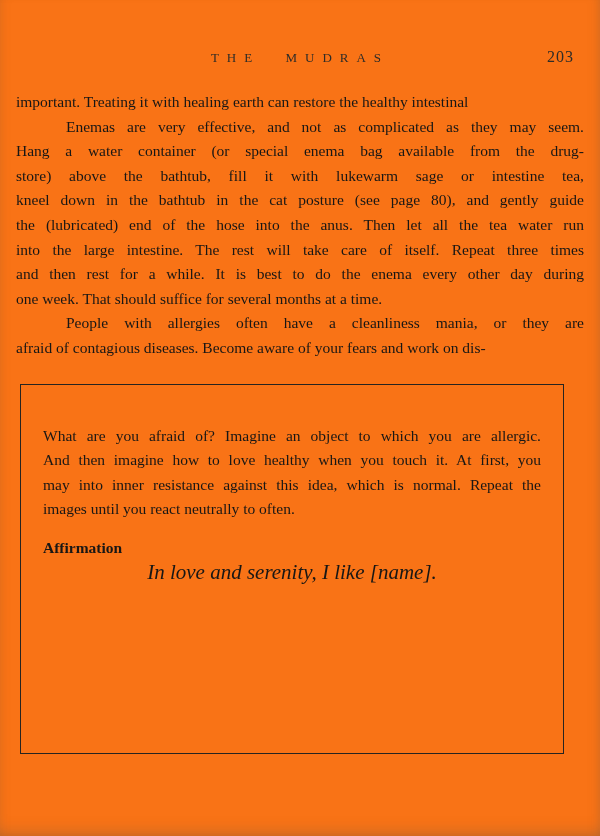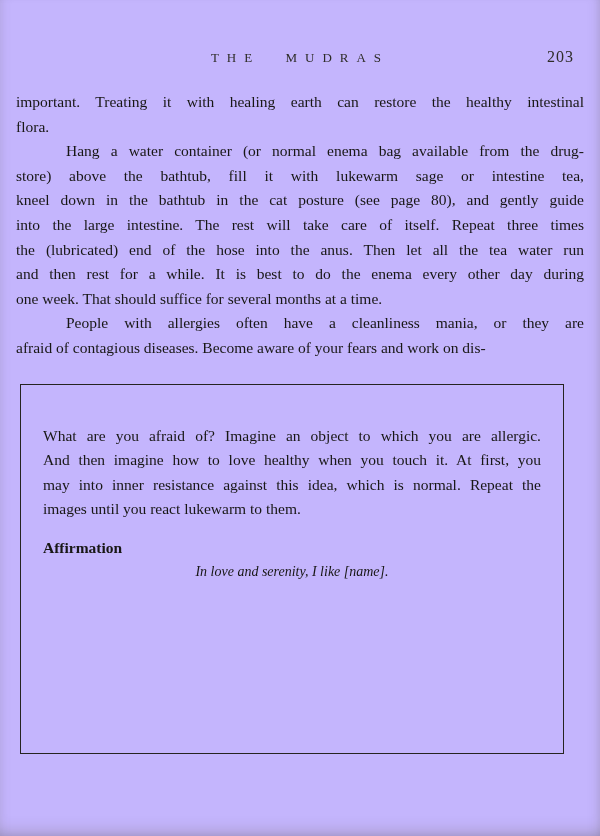--- a/index.html
+++ b/index.html
@@ -12,7 +12,7 @@
     position: relative;
     width: 600px; height: 836px;
     box-sizing: border-box;
-    background: #c4b5fd;
+    background: #f97316;
     color: #1b1b1b;
     padding: 50px 16px 12px 16px;
     overflow: hidden;

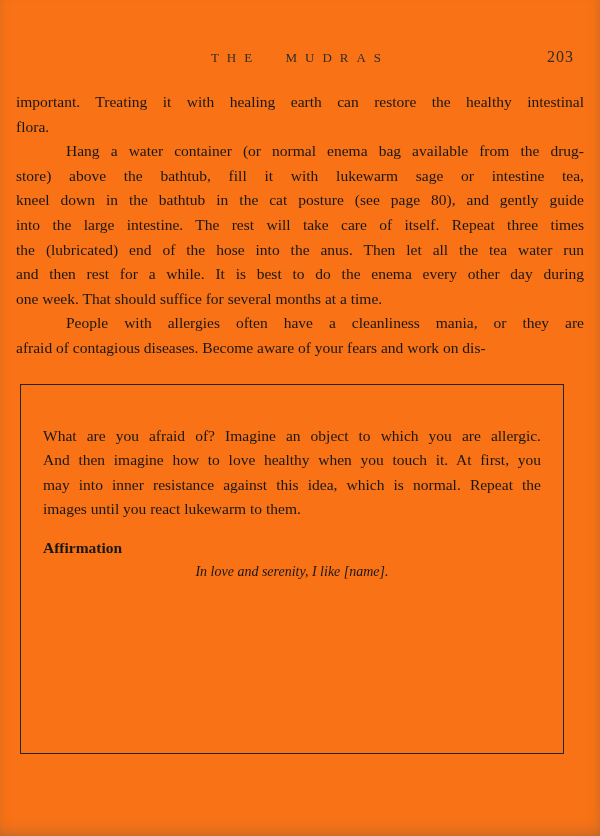--- a/index.html
+++ b/index.html
@@ -94,7 +94,6 @@
   <div class="body-text">
     <div class="para">
         <div class="line">important. Treating it with healing earth can restore the healthy intestinal</div>
-        <div class="line">flora.</div>
       </div>
     <div class="para indent">
         <div class="line">Hang a water container (or normal enema bag available from the drug-</div>

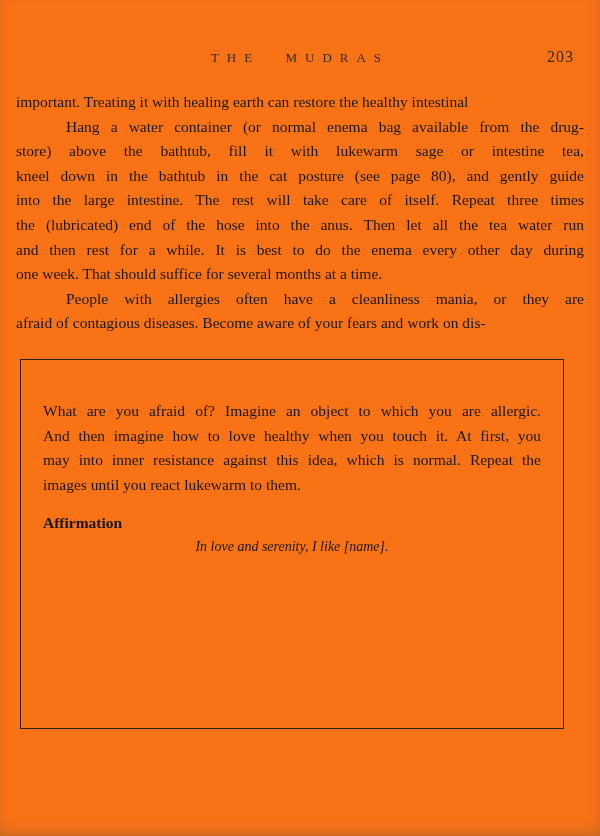--- a/index.html
+++ b/index.html
@@ -96,6 +96,7 @@
         <div class="line">important. Treating it with healing earth can restore the healthy intestinal</div>
       </div>
     <div class="para indent">
+        <div class="line">Enemas are very effective, and not as complicated as they may seem.</div>
         <div class="line">Hang a water container (or normal enema bag available from the drug-</div>
         <div class="line">store) above the bathtub, fill it with lukewarm sage or intestine tea,</div>
         <div class="line">kneel down in the bathtub in the cat posture (see page 80), and gently guide</div>

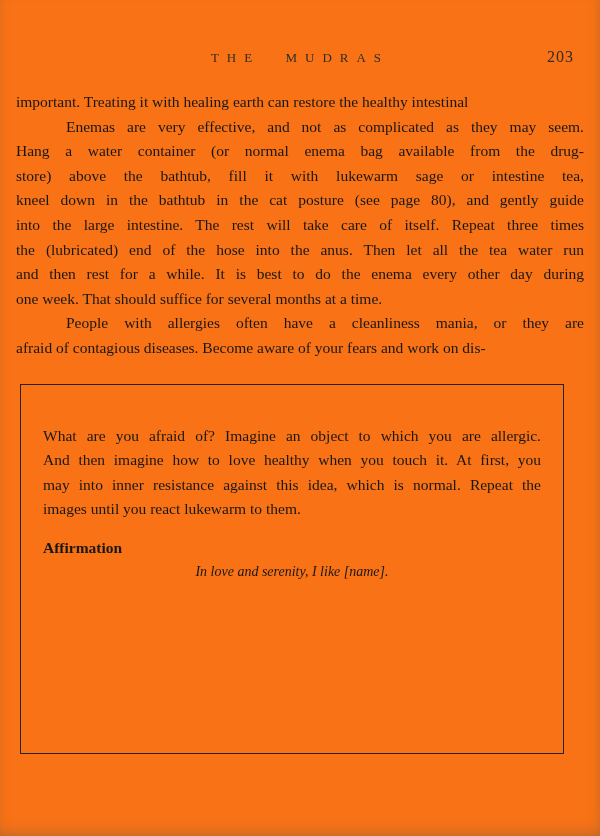--- a/index.html
+++ b/index.html
@@ -97,7 +97,7 @@
       </div>
     <div class="para indent">
         <div class="line">Enemas are very effective, and not as complicated as they may seem.</div>
-        <div class="line">Hang a water container (or normal enema bag available from the drug-</div>
+        <div class="line">Hang a water container (or special enema bag available from the drug-</div>
         <div class="line">store) above the bathtub, fill it with lukewarm sage or intestine tea,</div>
         <div class="line">kneel down in the bathtub in the cat posture (see page 80), and gently guide</div>
         <div class="line">into the large intestine. The rest will take care of itself. Repeat three times</div>

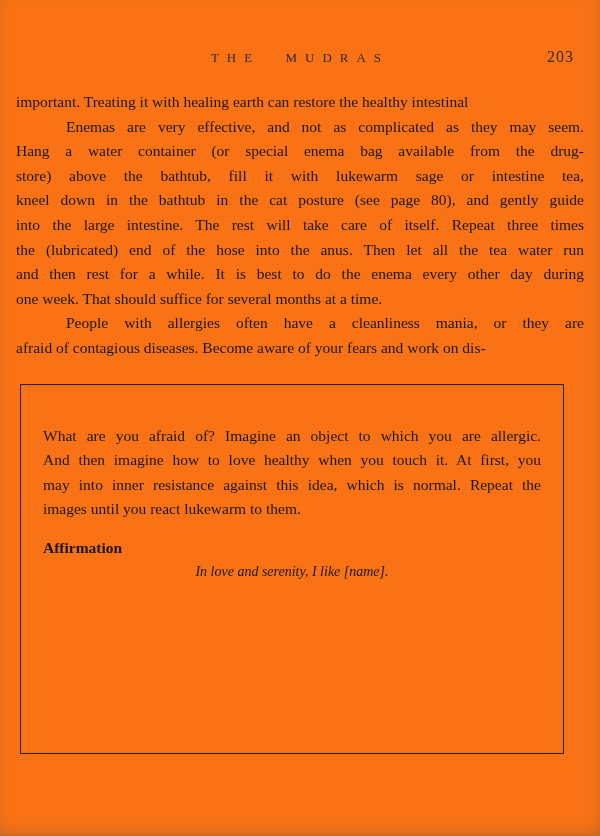--- a/index.html
+++ b/index.html
@@ -100,8 +100,8 @@
         <div class="line">Hang a water container (or special enema bag available from the drug-</div>
         <div class="line">store) above the bathtub, fill it with lukewarm sage or intestine tea,</div>
         <div class="line">kneel down in the bathtub in the cat posture (see page 80), and gently guide</div>
+        <div class="line">the (lubricated) end of the hose into the anus. Then let all the tea water run</div>
         <div class="line">into the large intestine. The rest will take care of itself. Repeat three times</div>
-        <div class="line">the (lubricated) end of the hose into the anus. Then let all the tea water run</div>
         <div class="line">and then rest for a while. It is best to do the enema every other day during</div>
         <div class="line">one week. That should suffice for several months at a time.</div>
       </div>

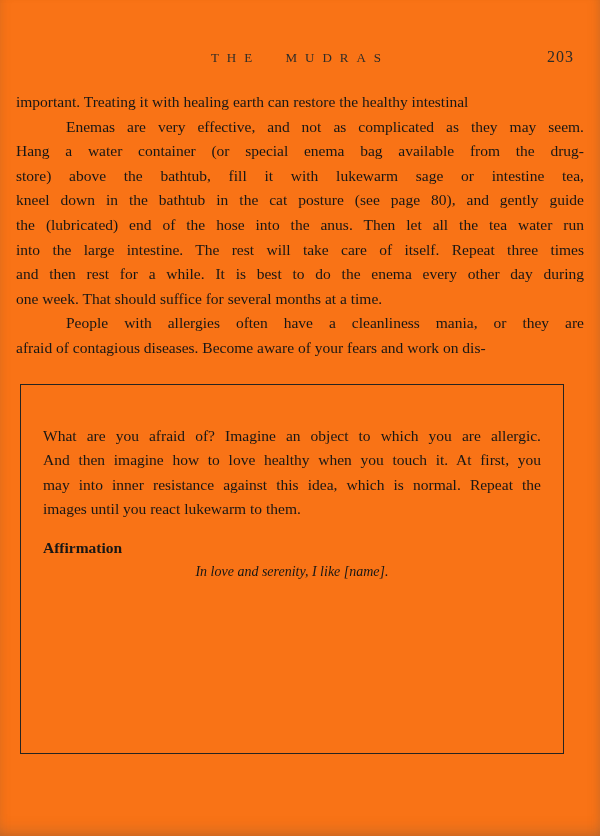--- a/index.html
+++ b/index.html
@@ -116,7 +116,7 @@
         <div class="line">What are you afraid of? Imagine an object to which you are allergic.</div>
         <div class="line">And then imagine how to love healthy when you touch it. At first, you</div>
         <div class="line">may into inner resistance against this idea, which is normal. Repeat the</div>
-        <div class="line">images until you react lukewarm to them.</div>
+        <div class="line">images until you react neutrally to often.</div>
       </div>
     <div class="affirmation-heading">Affirmation</div>
     <div class="affirmation-text">In love and serenity, I like [name].</div>

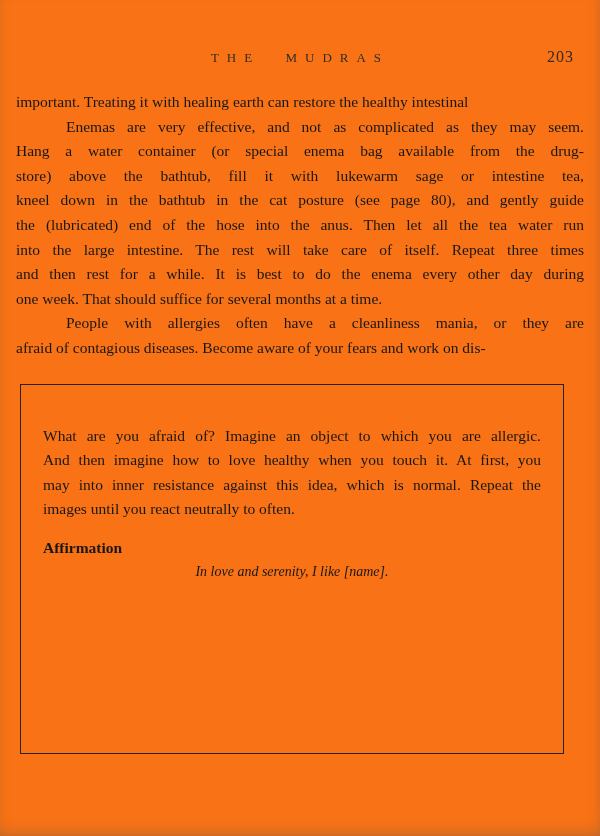--- a/index.html
+++ b/index.html
@@ -76,7 +76,7 @@
   .affirmation-text {
     text-align: center;
     font-style: italic;
-    font-size: 14px;
+    font-size: 21px;
     line-height: 24px;
     color: #181715;
   }

